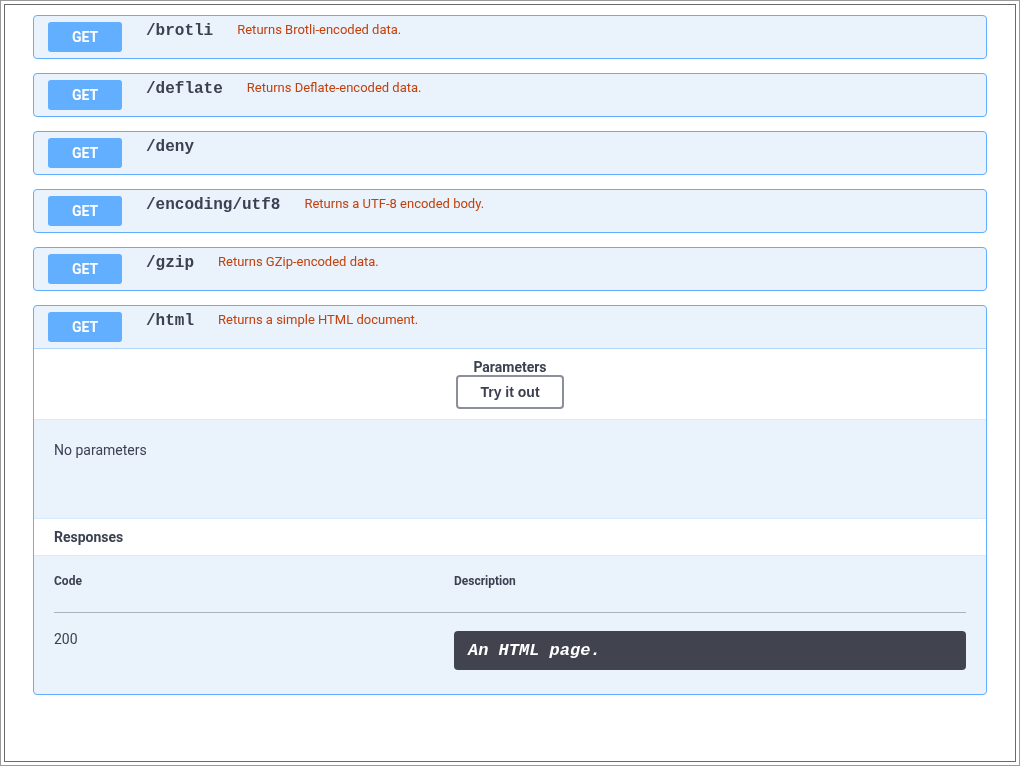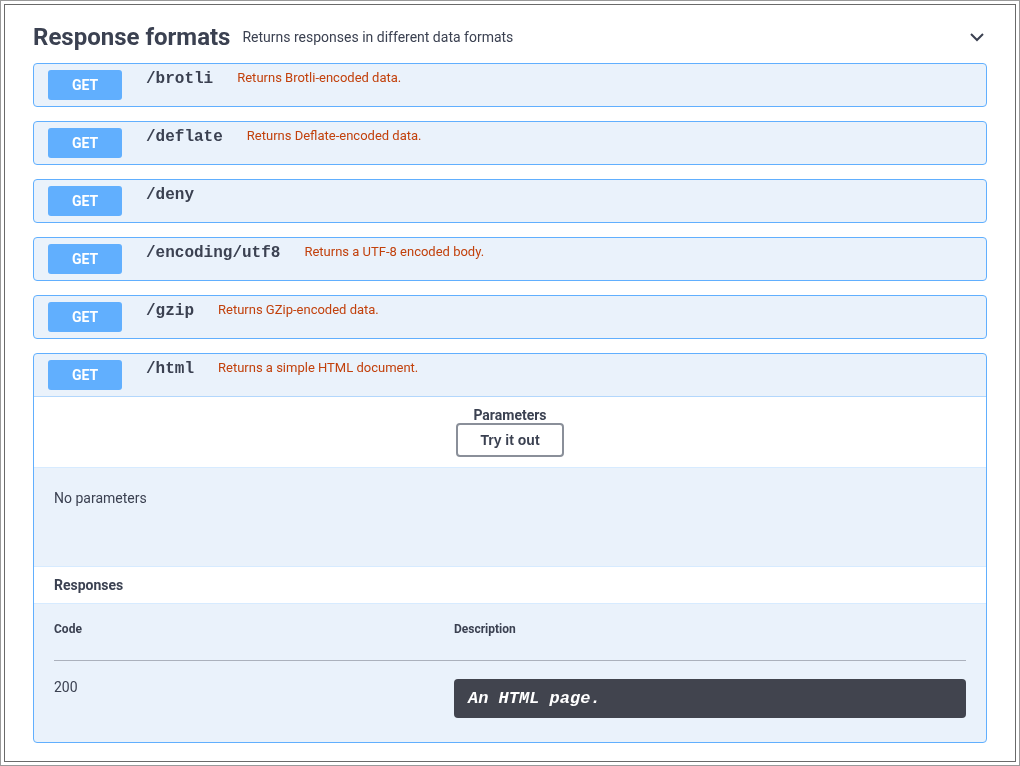--- a/index.html
+++ b/index.html
@@ -193,13 +193,6 @@
   <div class="viewport-inner">
     <div class="content">
 
-      <div class="section-header">
-        <span class="section-title">Response formats</span>
-        <span class="section-desc">Returns responses in different data formats</span>
-        <svg class="chevron" viewBox="0 0 20 20" fill="none" stroke="currentColor" stroke-width="2">
-            <polyline points="4 7 10 13 16 7"></polyline>
-          </svg>
-      </div>
 
       <div id="ops">
           <div class="opblock">

